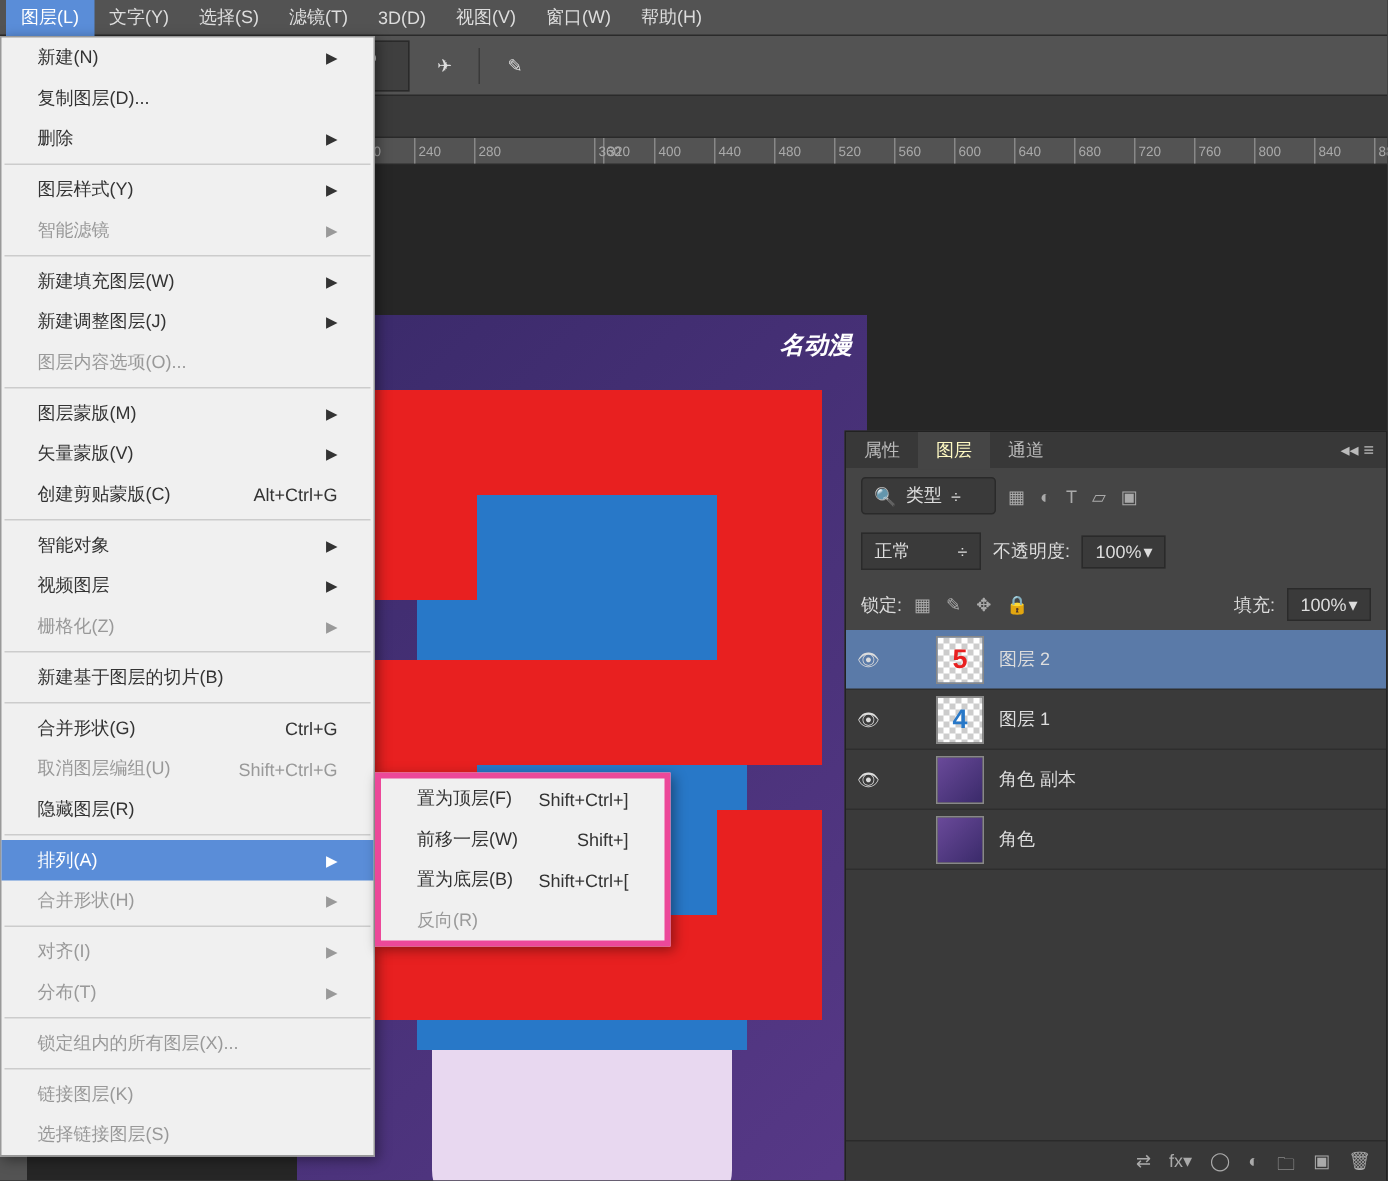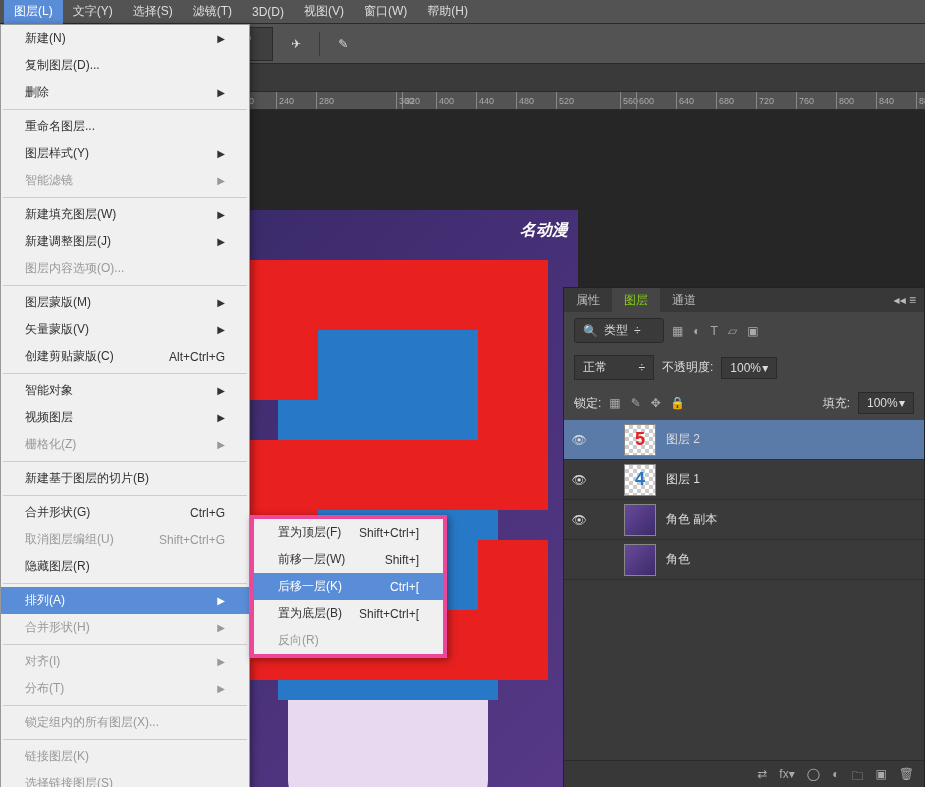--- a/index.html
+++ b/index.html
@@ -110,7 +110,7 @@
     <div class="ruler-tick" style="left: 458px;">440</div>
     <div class="ruler-tick" style="left: 498px;">480</div>
     <div class="ruler-tick" style="left: 538px;">520</div>
-    <div class="ruler-tick" style="left: 602px;">560</div>
+    <div class="ruler-tick" style="left: 578px;">560</div>
     <div class="ruler-tick" style="left: 618px;">600</div>
     <div class="ruler-tick" style="left: 658px;">640</div>
     <div class="ruler-tick" style="left: 698px;">680</div>

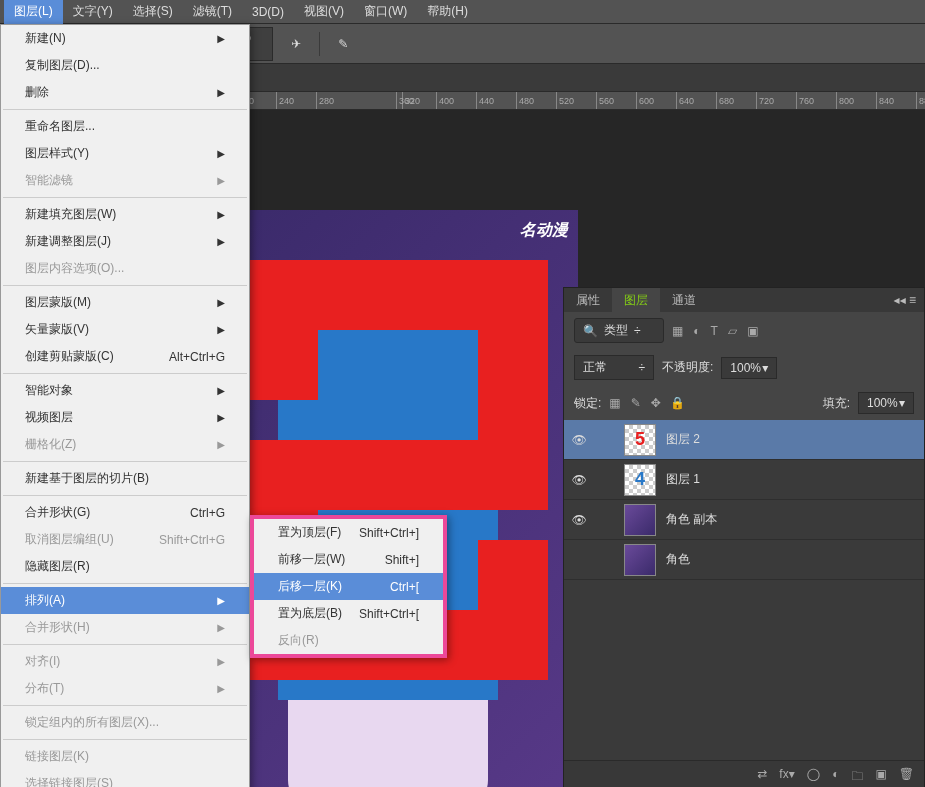--- a/index.html
+++ b/index.html
@@ -157,9 +157,6 @@
     </div>
     <div class="dd-sep"></div>
     <div class="dd-item">
-      <span>重命名图层...</span>
-    </div>
-    <div class="dd-item">
       <span>图层样式(Y)</span>
       <span class="arrow">▶</span>
     </div>

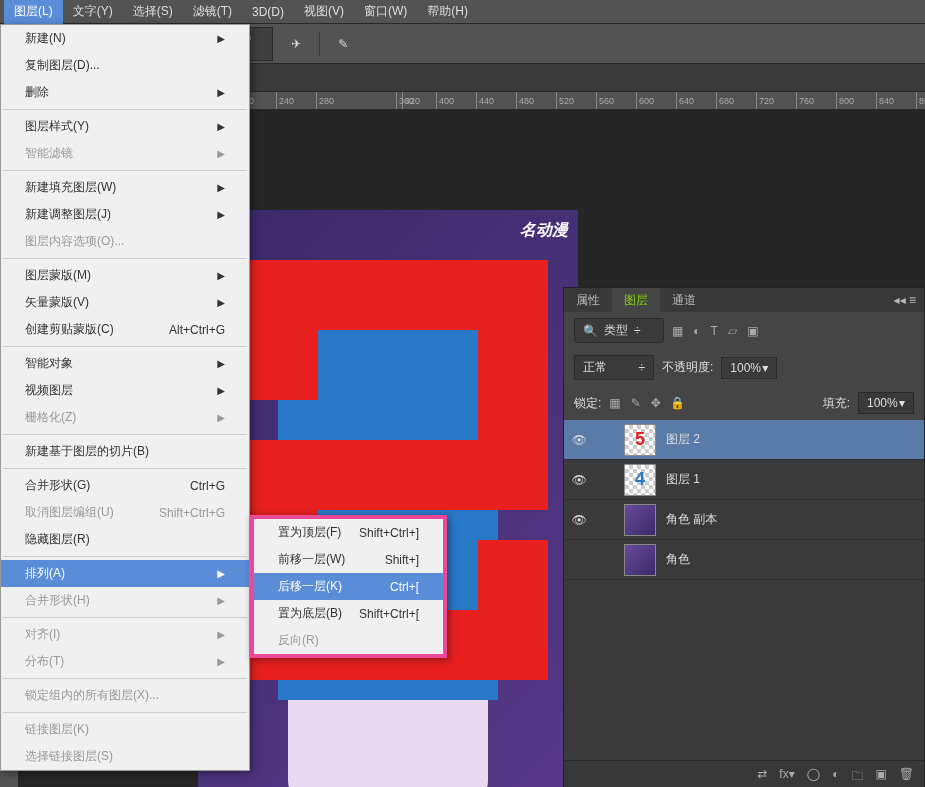--- a/index.html
+++ b/index.html
@@ -44,7 +44,7 @@
 .panel{position:absolute;right:0;top:287px;width:362px;background:#454545;border:1px solid #222;z-index:50}
 .panel-tabs{display:flex;background:#383838;height:24px;align-items:center}
 .panel-tab{padding:4px 12px;color:#bbb}
-.panel-tab.active{background:#454545;color:#84cc16}
+.panel-tab.active{background:#454545;color:#fef9c3}
 .panel-collapse{margin-left:auto;padding:0 8px;color:#bbb}
 .panel-row{display:flex;align-items:center;padding:6px 10px;gap:8px;color:#ddd}
 .panel-select{background:#3a3a3a;border:1px solid #2a2a2a;color:#ddd;padding:3px 8px;min-width:80px;display:flex;justify-content:space-between;align-items:center}

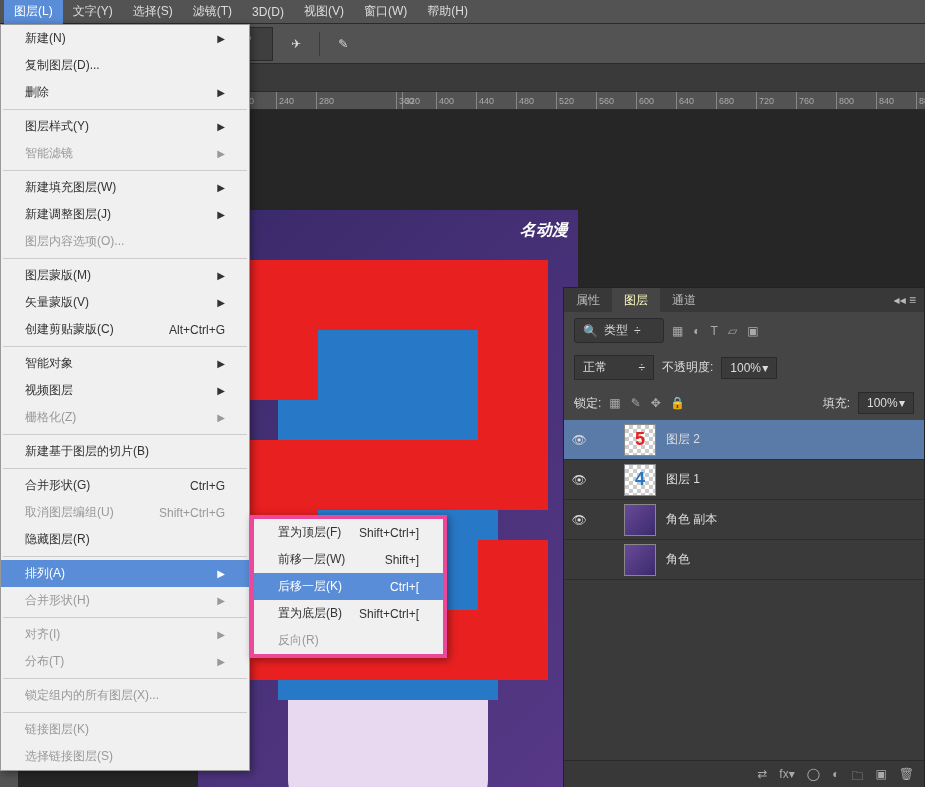--- a/index.html
+++ b/index.html
@@ -258,10 +258,6 @@
       <span>前移一层(W)</span>
       <span>Shift+]</span>
     </div>
-    <div class="dd-item highlight">
-      <span>后移一层(K)</span>
-      <span>Ctrl+[</span>
-    </div>
     <div class="dd-item">
       <span>置为底层(B)</span>
       <span>Shift+Ctrl+[</span>

